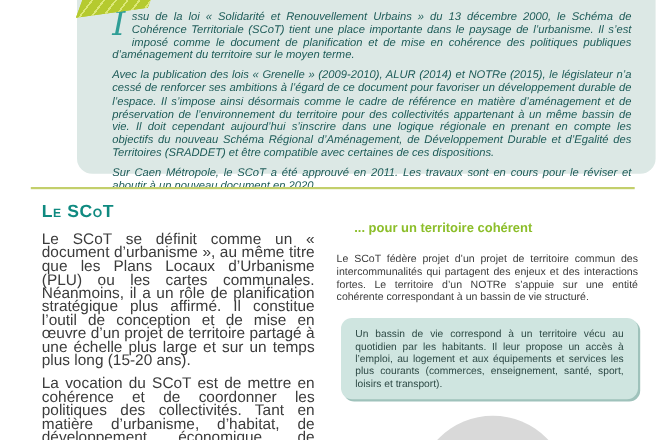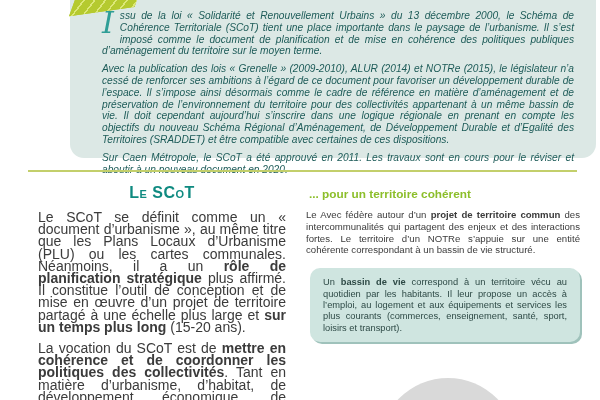--- a/index.html
+++ b/index.html
@@ -44,7 +44,7 @@
   .col-right{position:absolute;left:306px;top:184px;width:274px;}
 
   .scot-title{
-    margin:0;text-align:center;
+    margin:0;text-align:left;
     color:#0f8a80;font-weight:bold;font-size:16px;
     font-variant:small-caps;letter-spacing:0.5px;
   }

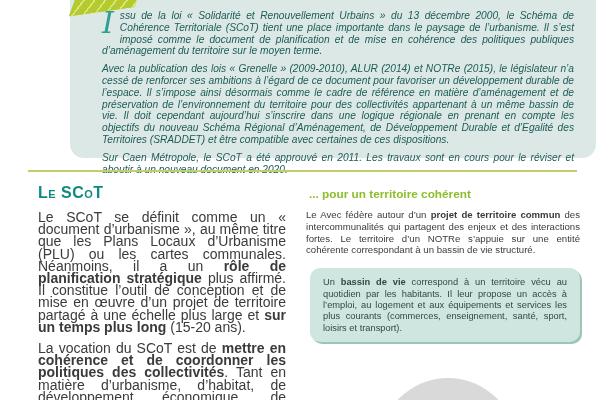--- a/index.html
+++ b/index.html
@@ -49,7 +49,7 @@
     font-variant:small-caps;letter-spacing:0.5px;
   }
   .green-heading{
-    margin:3px;color:#8cbe2a;font-weight:bold;font-size:11.8px;
+    margin:16px;color:#8cbe2a;font-weight:bold;font-size:11.8px;
   }
   .col-left .green-heading{margin-top:22px;}
   .body-par{

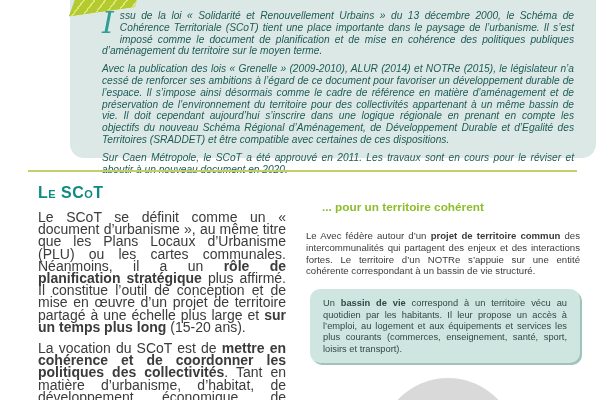--- a/index.html
+++ b/index.html
@@ -98,7 +98,7 @@
 
 <div class="col-right">
   <h2 class="green-heading">... pour un territoire cohérent</h2>
-  <p class="body-par"><span>Le  Avec fédère autour d’un </span><span class="b">projet de territoire commun</span><span> des intercommunalités qui partagent des enjeux et des interactions fortes. Le territoire d’un NOTRe s’appuie sur une entité cohérente correspondant à un bassin de vie structuré.</span></p>
+  <p class="body-par"><span>Le  SCoT fédère projet d’un </span><span class="b">projet de territoire commun</span><span> des intercommunalités qui partagent des enjeux et des interactions fortes. Le territoire d’un NOTRe s’appuie sur une entité cohérente correspondant à un bassin de vie structuré.</span></p>
   <div class="info-box">
     <p><span>Un </span><span class="b">bassin de vie</span><span> correspond à un territoire vécu au quotidien par les habitants. Il leur propose un accès à l’emploi, au logement et aux équipements et services les plus courants (commerces, enseignement, santé, sport, loisirs et transport).</span></p>
   </div>

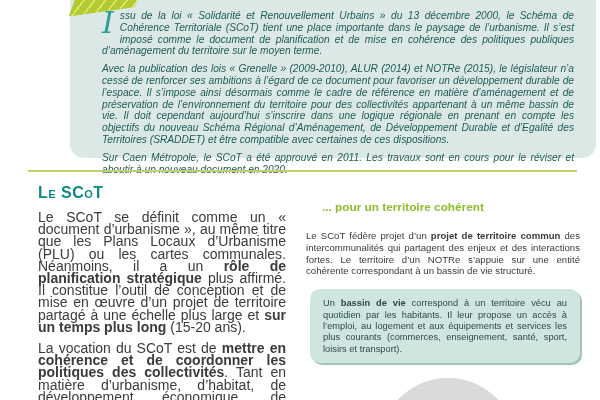--- a/index.html
+++ b/index.html
@@ -9,7 +9,7 @@
     font-family:"Liberation Sans", sans-serif;
     -webkit-font-smoothing:antialiased;
   }
-  .b{font-weight:bold;}
+  .b{font-weight:normal;}
 
   
   .intro-panel{

